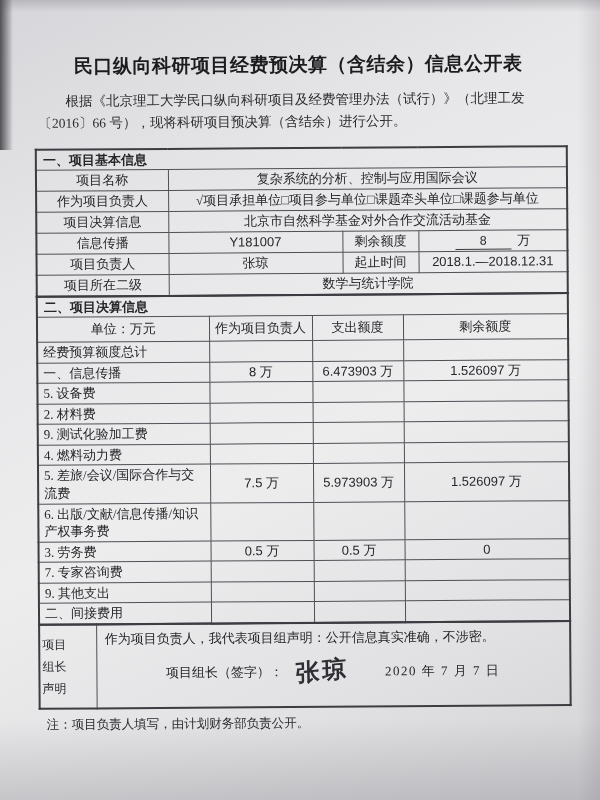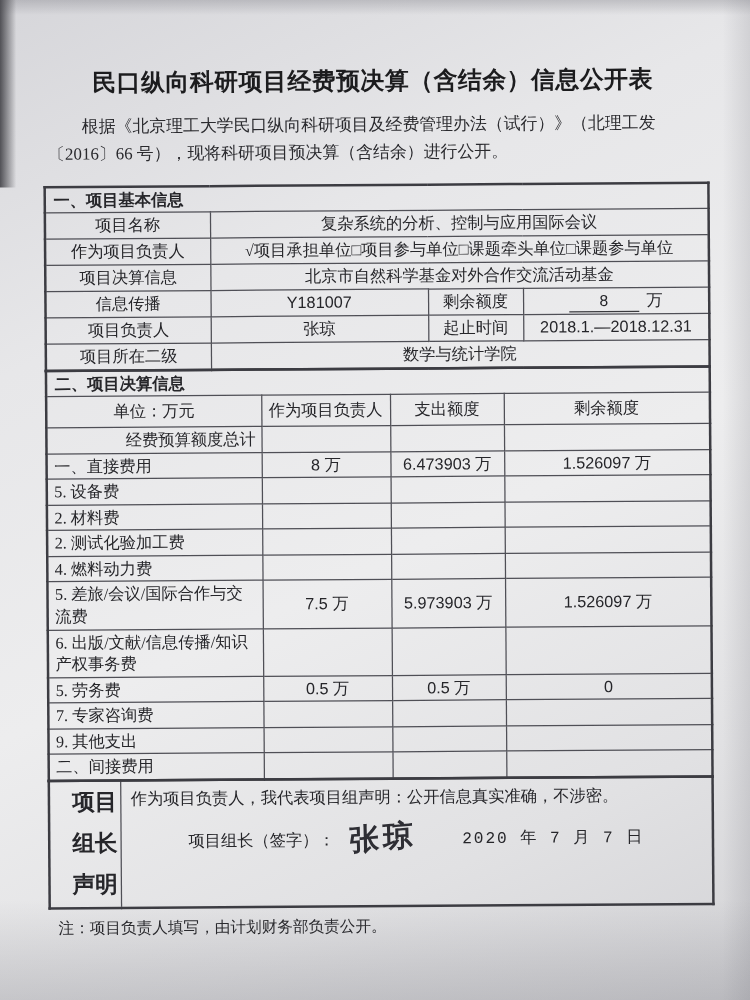--- a/index.html
+++ b/index.html
@@ -49,7 +49,7 @@
   .tbl-budget tr.r { height: 20px; }
   .tbl-budget tr.tall { height: 36px; }
   .tbl-budget td.rowlbl { text-align: left; padding-left: 5px; }
-  .tbl-budget tr.total td.rowlbl { text-align: right; }
+  .tbl-budget tr.total td.rowlbl { text-align: left; }
   .tbl-budget td.num { text-align: center; }
 
   .tbl-decl tr { height: 84px; }

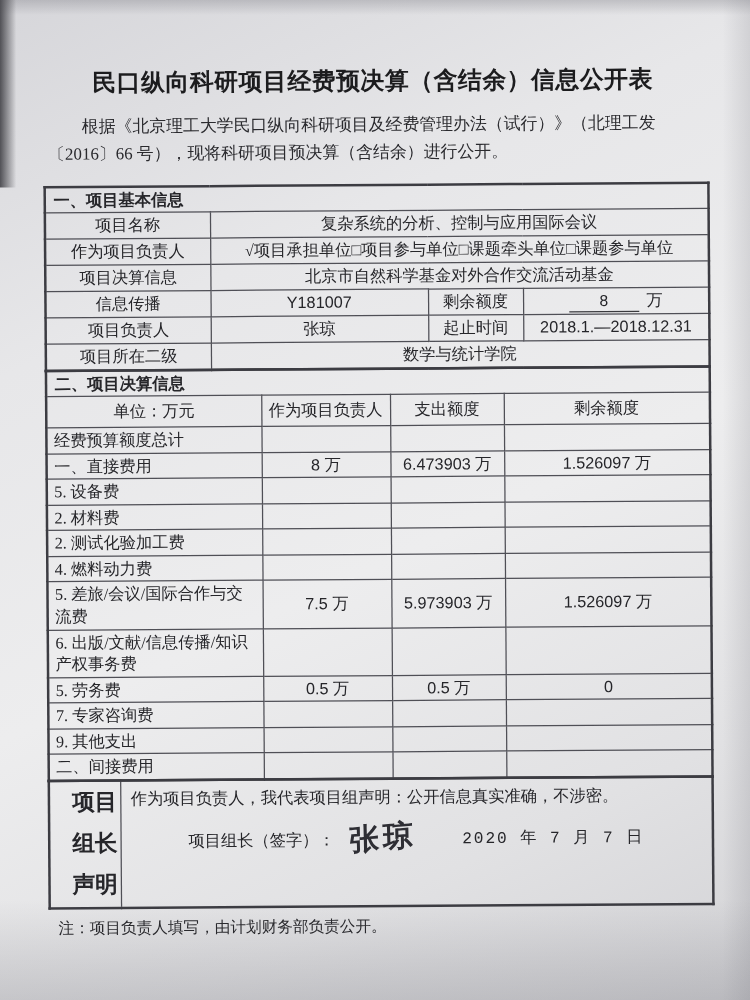--- a/index.html
+++ b/index.html
@@ -144,7 +144,7 @@
       <td class="num sans"></td>
     </tr>
     <tr class="r">
-      <td class="rowlbl">一、直接费用</td>
+      <td class="rowlbl">一、信息传播</td>
       <td class="num sans">8 万</td>
       <td class="num sans">6.473903 万</td>
       <td class="num sans">1.526097 万</td>

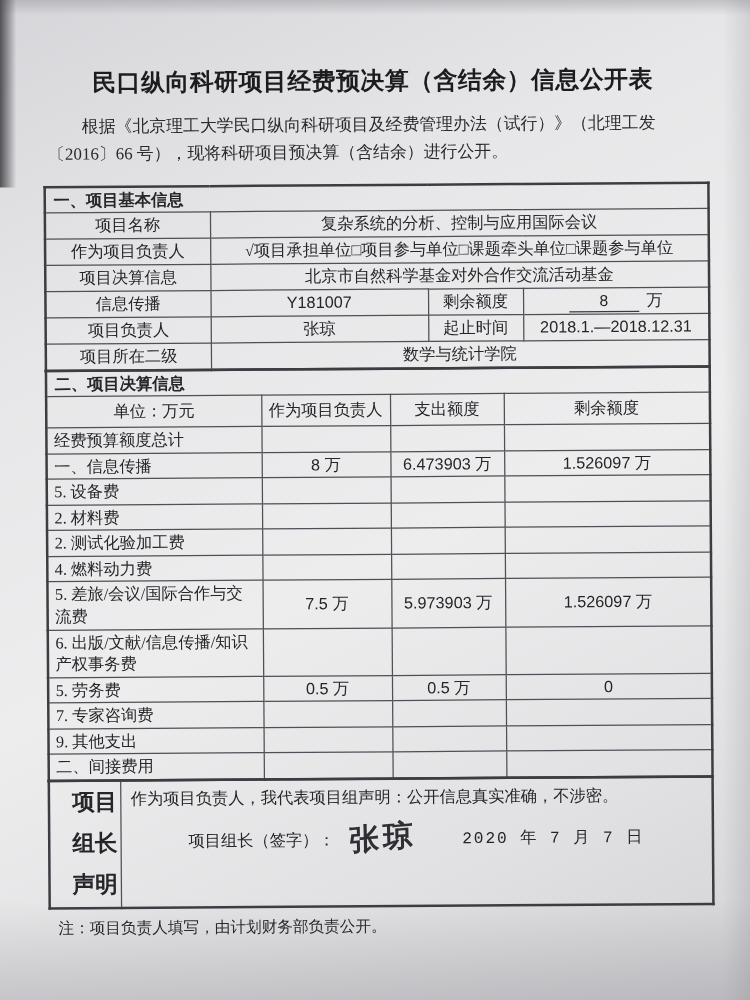--- a/index.html
+++ b/index.html
@@ -162,7 +162,7 @@
       <td class="num sans"></td>
     </tr>
     <tr class="r">
-      <td class="rowlbl">2. 测试化验加工费</td>
+      <td class="rowlbl">9. 测试化验加工费</td>
       <td class="num sans"></td>
       <td class="num sans"></td>
       <td class="num sans"></td>

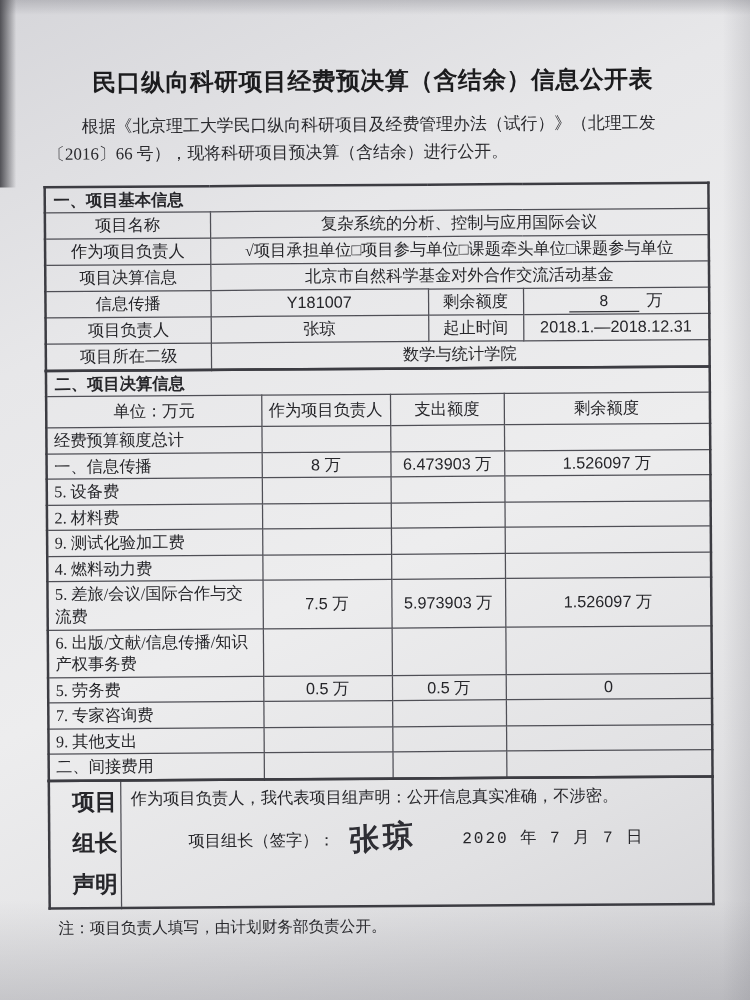--- a/index.html
+++ b/index.html
@@ -186,7 +186,7 @@
       <td class="num sans"></td>
     </tr>
     <tr class="r">
-      <td class="rowlbl">5. 劳务费</td>
+      <td class="rowlbl">3. 劳务费</td>
       <td class="num sans">0.5 万</td>
       <td class="num sans">0.5 万</td>
       <td class="num sans">0</td>

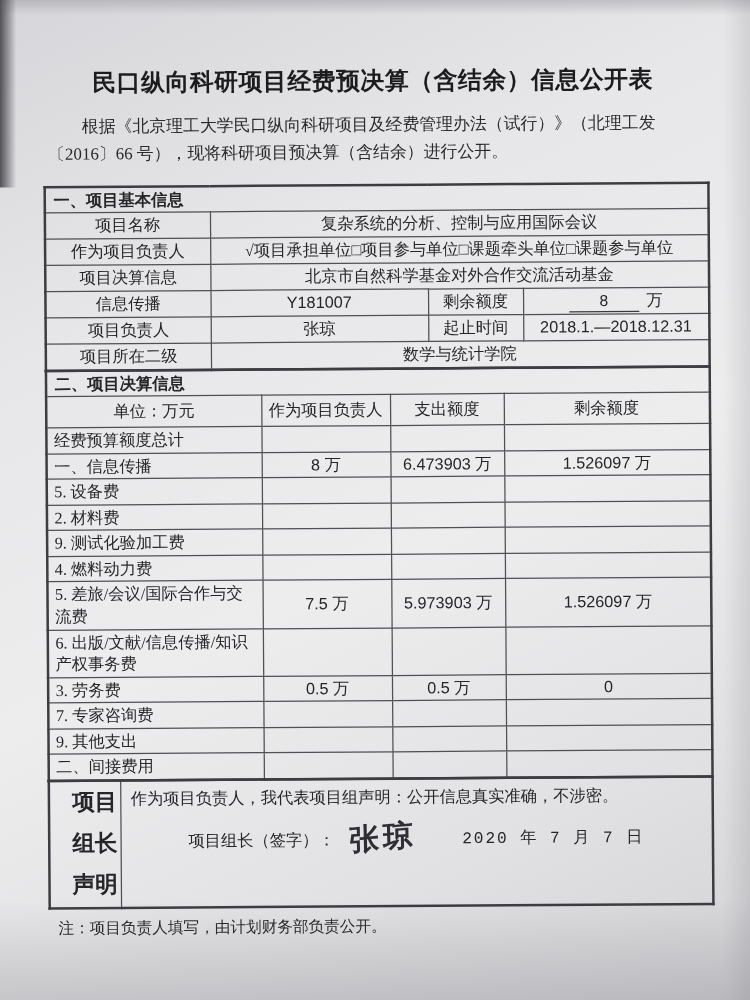--- a/index.html
+++ b/index.html
@@ -53,7 +53,7 @@
   .tbl-budget td.num { text-align: center; }
 
   .tbl-decl tr { height: 84px; }
-  td.side { text-align: right; font-size: 18px; line-height: 1.85; padding: 0 2px; font-weight: bold; }
+  td.side { text-align: left; font-size: 12px; line-height: 1.85; padding: 0 2px; }
   td.declbody { vertical-align: top; padding: 5px 8px 0 8px; }
   .stmt { font-size: 13px; text-align: left; }
   .signrow { display: flex; align-items: center; justify-content: center;

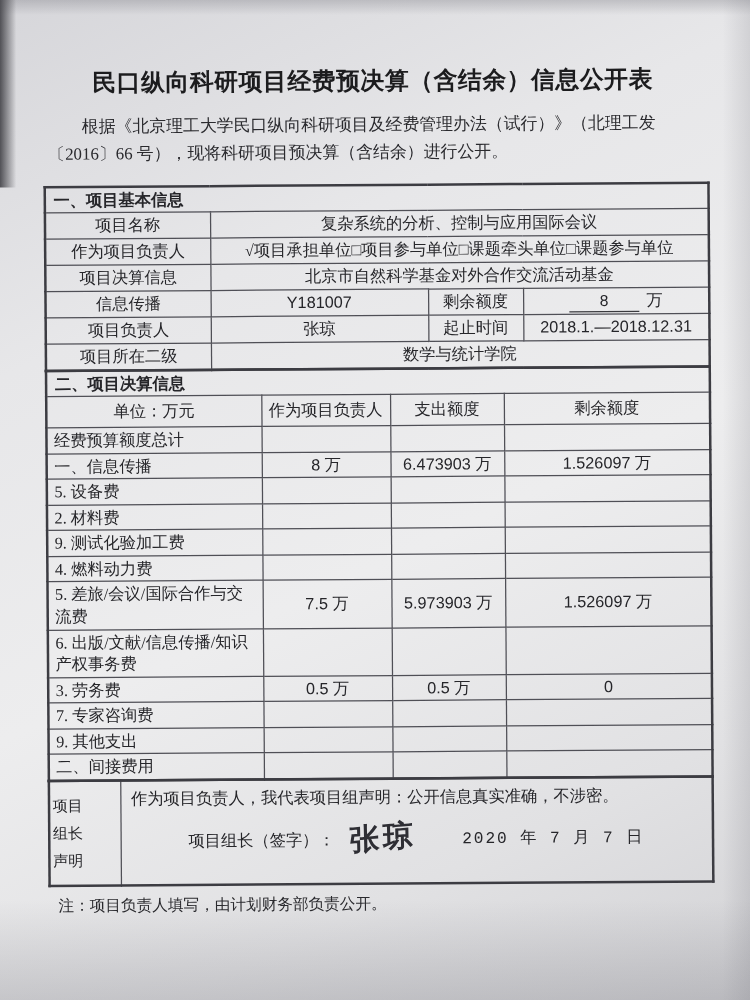--- a/index.html
+++ b/index.html
@@ -61,7 +61,7 @@
   .signature { font-size: 24px; font-weight: bold; display: inline-block;
                transform: rotate(-5deg) skewX(-4deg); margin: 0 12px; letter-spacing: 3px;
                color: #2e2e34; }
-  .signdate { margin-left: 24px; letter-spacing: 1.5px; font-family: Liberation Mono, monospace; }
+  .signdate { margin-left: 24px; letter-spacing: 1.5px; }
 
   .footnote { margin: 7px 0 0 44px; font-size: 12.5px; color: #2a2a2e; }
 </style>

